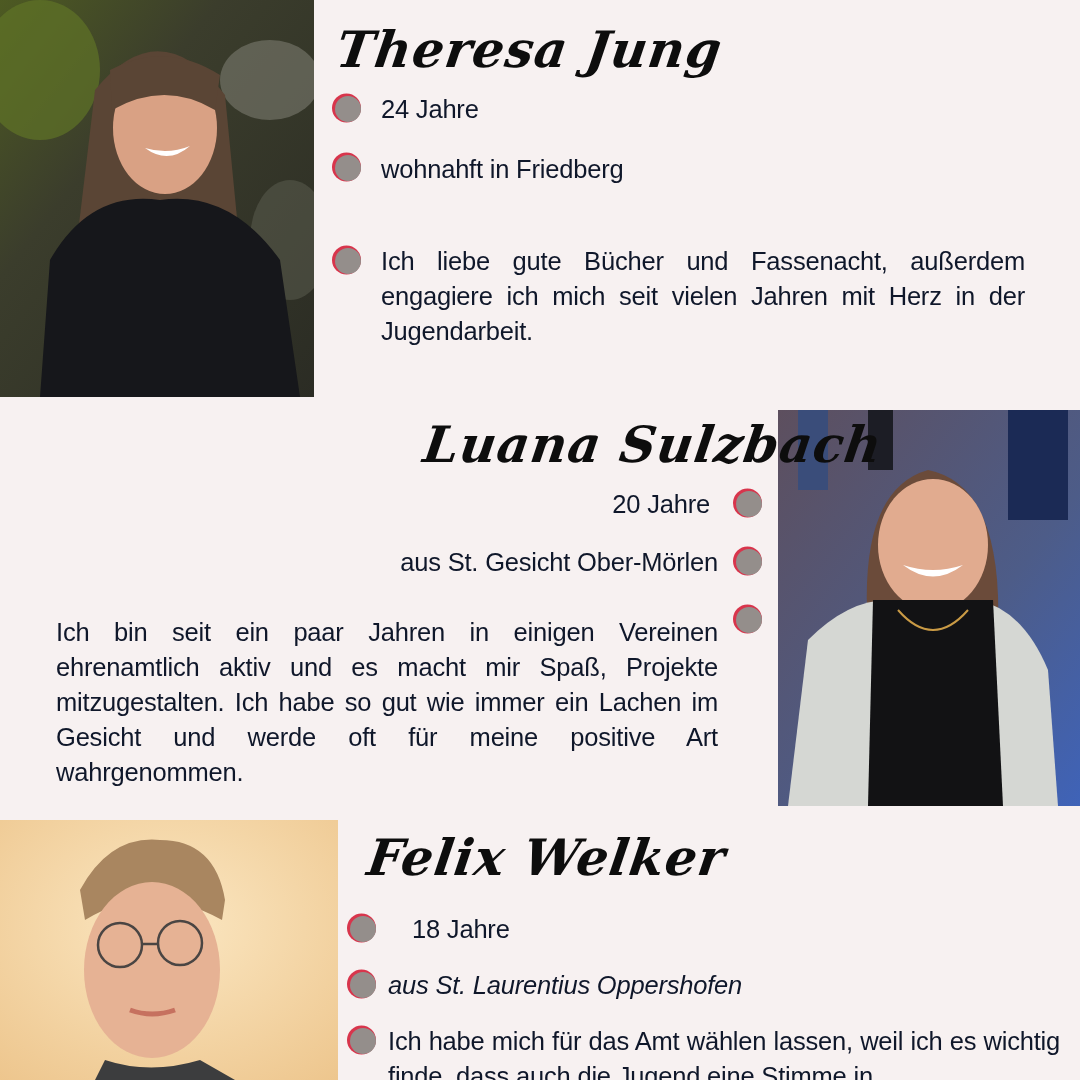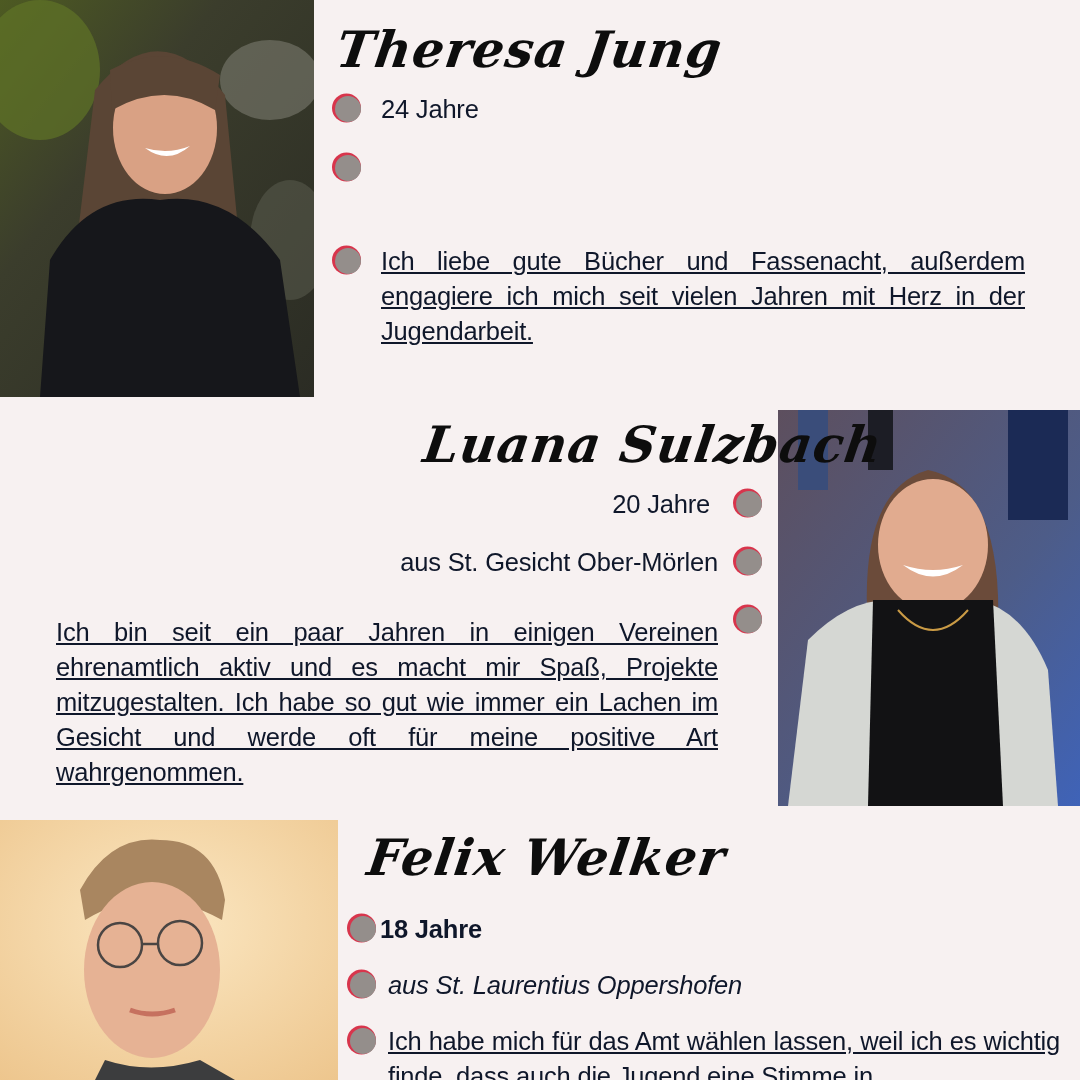--- a/index.html
+++ b/index.html
@@ -62,6 +62,7 @@
 
 <div class="bullet" style="left:335px;top:155px;"></div>
 <div class="txt" style="left:381px;top:152px;width:650px;">
+  <div>wohnahft in Friedberg</div>
 </div>
 
 <div class="bullet" style="left:335px;top:248px;"></div>

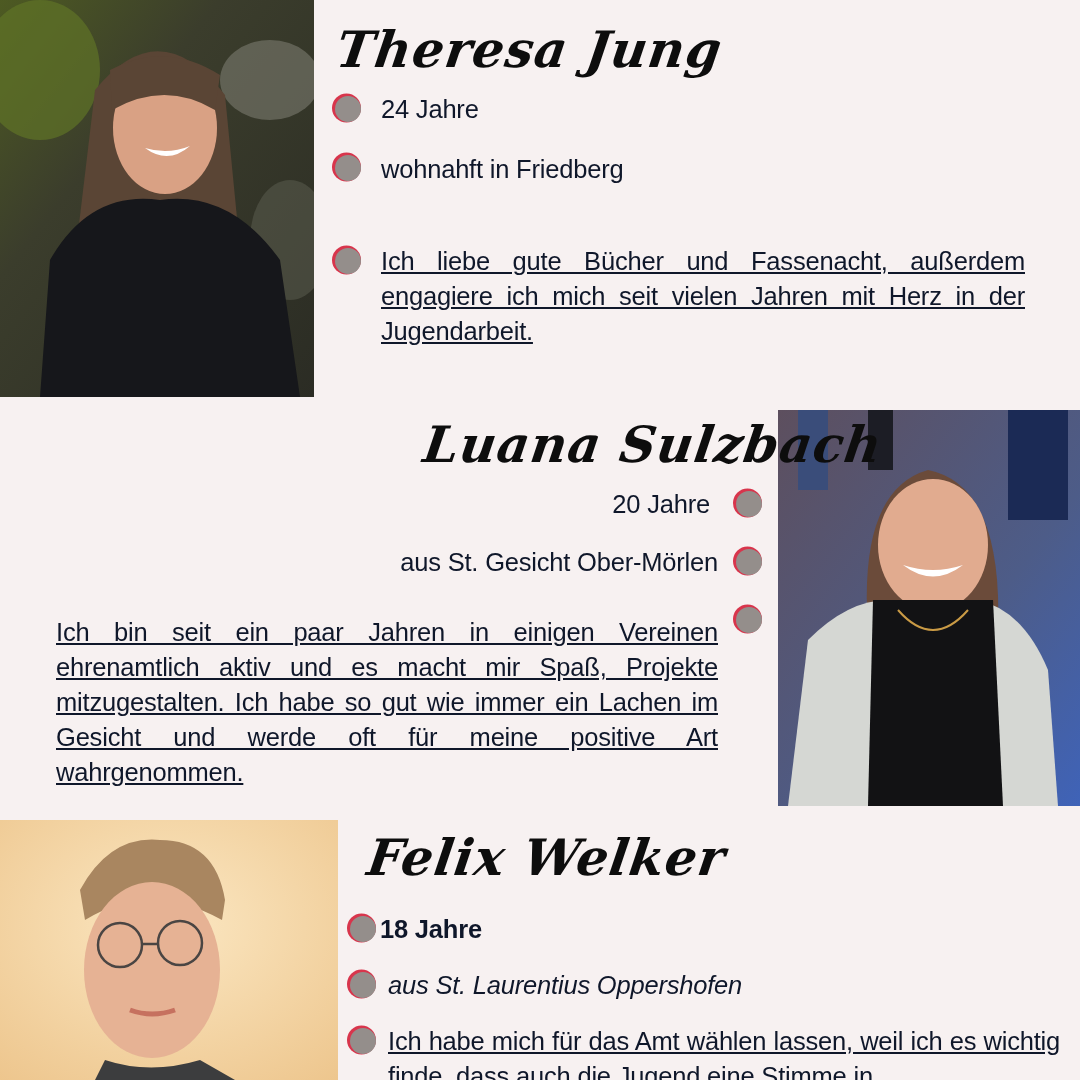--- a/index.html
+++ b/index.html
@@ -28,7 +28,7 @@
     position:absolute; font-size:25.5px; line-height:35px; color:#0f172a;
     letter-spacing:-0.2px;
   }
-  .just { text-align:justify; text-align-last:left;text-decoration:underline; }
+  .just { text-align:justify; text-align-last:left; }
   .right { text-align:center; }
 </style>
 </head>

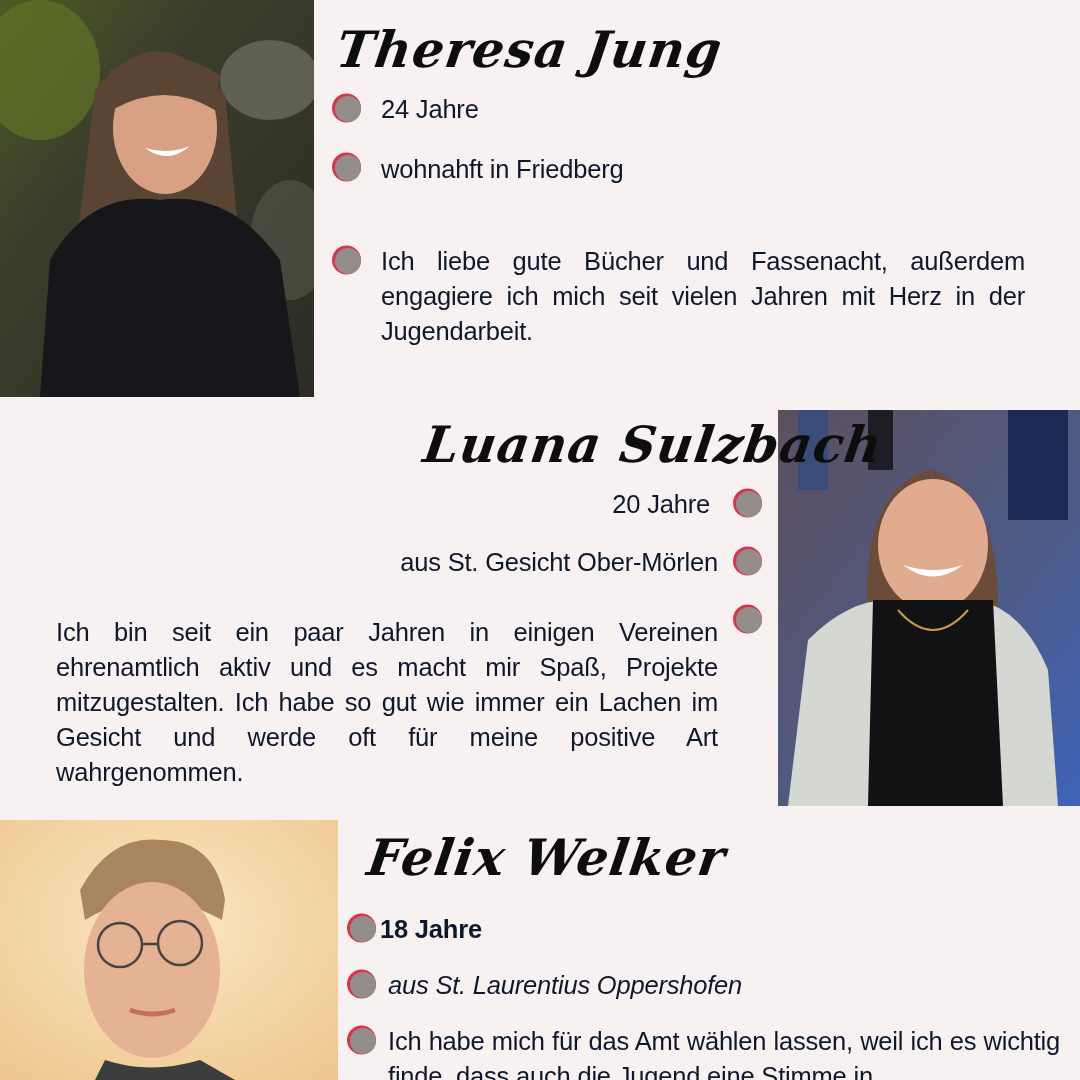--- a/index.html
+++ b/index.html
@@ -123,7 +123,7 @@
 <div class="name" style="left:368px;top:833px;">Felix Welker</div>
 
 <div class="bullet" style="left:350px;top:916px;"></div>
-<div class="txt" style="left:380px;top:912px;font-weight:bold;">18 Jahre</div>
+<div class="txt" style="left:412px;top:912px;">18 Jahre</div>
 
 <div class="bullet" style="left:350px;top:972px;"></div>
 <div class="txt" style="left:388px;top:968px;font-style:italic;">aus St. Laurentius Oppershofen</div>

